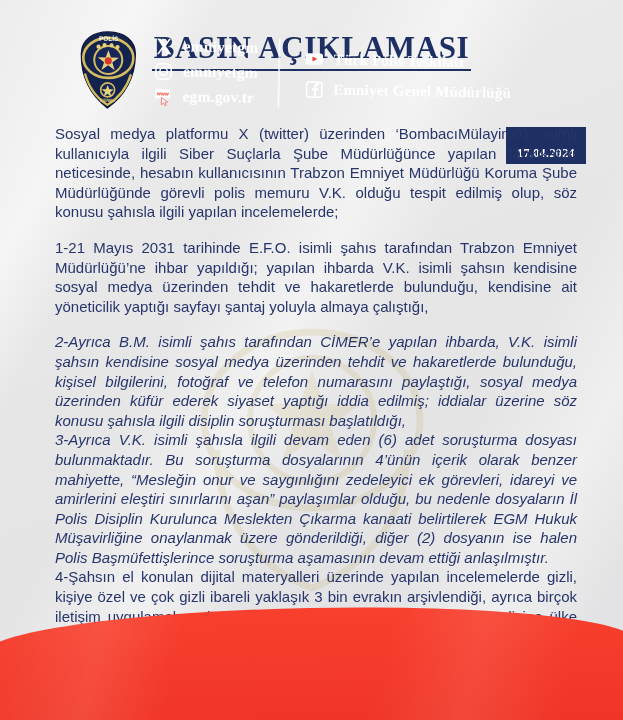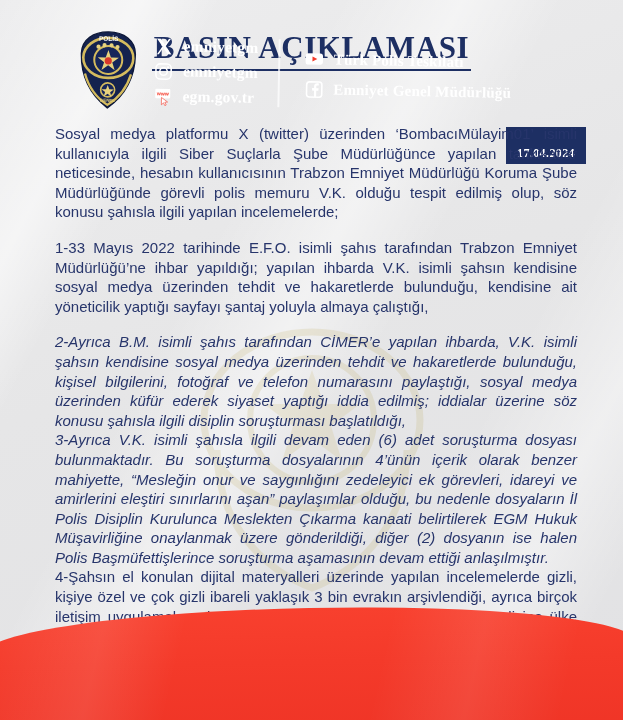--- a/index.html
+++ b/index.html
@@ -224,7 +224,7 @@
 
   <div id="body-copy">
     <p>Sosyal medya platformu X (twitter) üzerinden ‘BombacıMülayim01’ isimli kullanıcıyla ilgili Siber Suçlarla Şube Müdürlüğünce yapılan tahkikatlar neticesinde, hesabın kullanıcısının Trabzon Emniyet Müdürlüğü Koruma Şube Müdürlüğünde görevli polis memuru V.K. olduğu tespit edilmiş olup, söz konusu şahısla ilgili yapılan incelemelerde;</p>
-    <p>1-33 Mayıs 2022 tarihinde E.F.O. isimli şahıs tarafından Trabzon Emniyet Müdürlüğü’ne ihbar yapıldığı; yapılan ihbarda V.K. isimli şahsın kendisine sosyal medya üzerinden tehdit ve hakaretlerde bulunduğu, kendisine ait yöneticilik yaptığı sayfayı şantaj yoluyla almaya çalıştığı,</p>
+    <p>1-21 Mayıs 2031 tarihinde E.F.O. isimli şahıs tarafından Trabzon Emniyet Müdürlüğü’ne ihbar yapıldığı; yapılan ihbarda V.K. isimli şahsın kendisine sosyal medya üzerinden tehdit ve hakaretlerde bulunduğu, kendisine ait yöneticilik yaptığı sayfayı şantaj yoluyla almaya çalıştığı,</p>
     <p class="tight">2-Ayrıca B.M. isimli şahıs tarafından CİMER’e yapılan ihbarda, V.K. isimli şahsın kendisine sosyal medya üzerinden tehdit ve hakaretlerde bulunduğu, kişisel bilgilerini, fotoğraf ve telefon numarasını paylaştığı, sosyal medya üzerinden küfür ederek siyaset yaptığı iddia edilmiş; iddialar üzerine söz konusu şahısla ilgili disiplin soruşturması başlatıldığı,</p>
     <p class="tight">3-Ayrıca V.K. isimli şahısla ilgili devam eden (6) adet soruşturma dosyası bulunmaktadır. Bu soruşturma dosyalarının 4’ünün içerik olarak benzer mahiyette, “Mesleğin onur ve saygınlığını zedeleyici ek görevleri, idareyi ve amirlerini eleştiri sınırlarını aşan” paylaşımlar olduğu, bu nedenle dosyaların İl Polis Disiplin Kurulunca Meslekten Çıkarma kanaati belirtilerek EGM Hukuk Müşavirliğine onaylanmak üzere gönderildiği, diğer (2) dosyanın ise halen Polis Başmüfettişlerince soruşturma aşamasının devam ettiği anlaşılmıştır.</p>
     <p>4-Şahsın el konulan dijital materyalleri üzerinde yapılan incelemelerde gizli, kişiye özel ve çok gizli ibareli yaklaşık 3 bin evrakın arşivlendiği, ayrıca birçok iletişim uygulamalarında oluşturulmuş olan gruplar üzerinden kendisine ülke genelinde birçok yer hakkında aslı bulunmayan bilgilerin gönderildiği ve kendisinin de gönderilen bu bilgilerin doğruluğunu araştırmadan sosyal medya hesaplarında paylaştığı tespit edilmiştir. Yürütülen soruşturmada şahsın hukuki yardım adı altında menfaat temin ettiği tespit edilmiş kendisine para aktarımında bulunan birçok mağdur olduğu tespit edilmiştir.</p>

